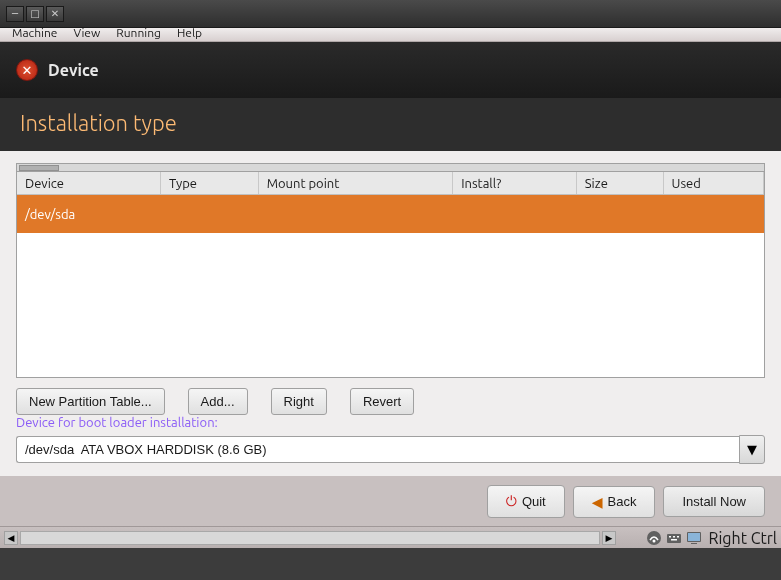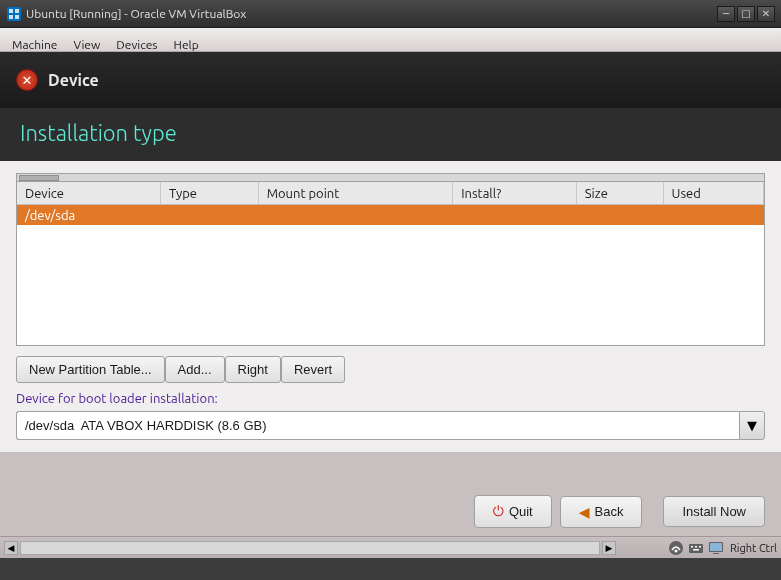--- a/index.html
+++ b/index.html
@@ -310,16 +310,6 @@
 <body>
 
 <div class="title-bar">
-  <div class="title-bar-left">
-    <svg class="title-bar-icon" viewBox="0 0 16 16">
-      <rect x="1" y="1" width="14" height="14" rx="2" fill="#0070c0"></rect>
-      <rect x="3" y="3" width="4" height="4" fill="#fff" opacity="0.8"></rect>
-      <rect x="9" y="3" width="4" height="4" fill="#fff" opacity="0.8"></rect>
-      <rect x="3" y="9" width="4" height="4" fill="#fff" opacity="0.8"></rect>
-      <rect x="9" y="9" width="4" height="4" fill="#fff" opacity="0.8"></rect>
-    </svg>
-    <span class="title-bar-text">Ubuntu [Running] - Oracle VM VirtualBox</span>
-  </div>
   <div class="title-bar-buttons">
     <div class="title-btn">─</div>
     <div class="title-btn">□</div>

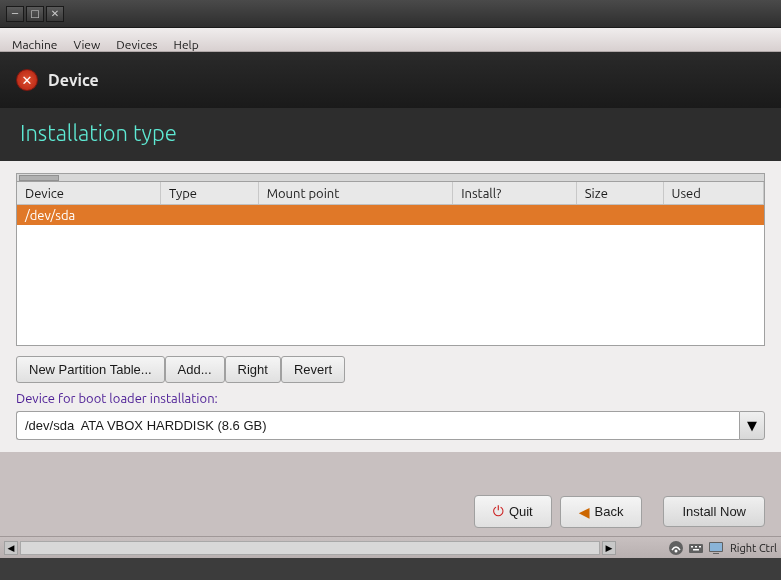--- a/index.html
+++ b/index.html
@@ -54,11 +54,11 @@
 
     
     .menu-bar {
-      height: 24px;
+      height: 14px;
       background: linear-gradient(to bottom, #f0eded, #d8d0d0);
       display: flex;
-      align-items: flex-start;
-      padding: 8px 4px;
+      align-items: flex-end;
+      padding: 0 4px;
       border-bottom: 1px solid #b0a8a8;
     }
     .menu-item {

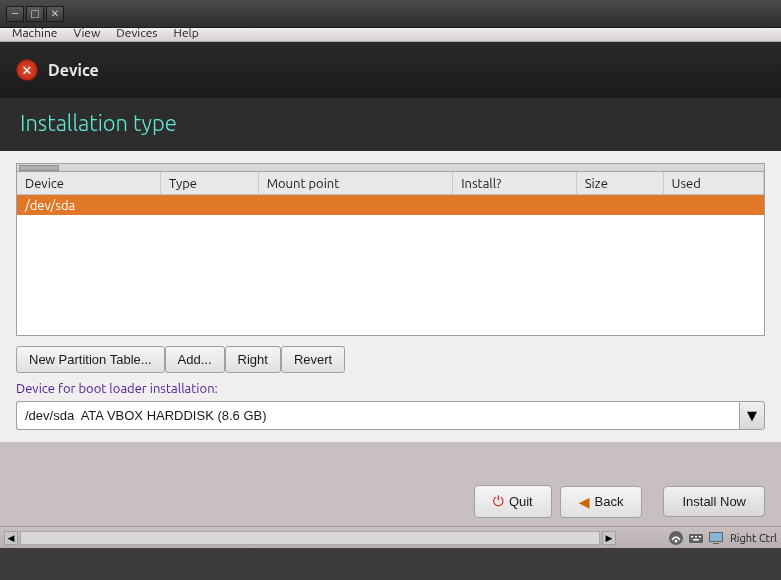--- a/index.html
+++ b/index.html
@@ -320,7 +320,7 @@
 <div class="menu-bar">
   <div class="menu-item">Machine</div>
   <div class="menu-item">View</div>
-  <div class="menu-item">Devices</div>
+  <div class="menu-item">Running</div>
   <div class="menu-item">Help</div>
 </div>
 

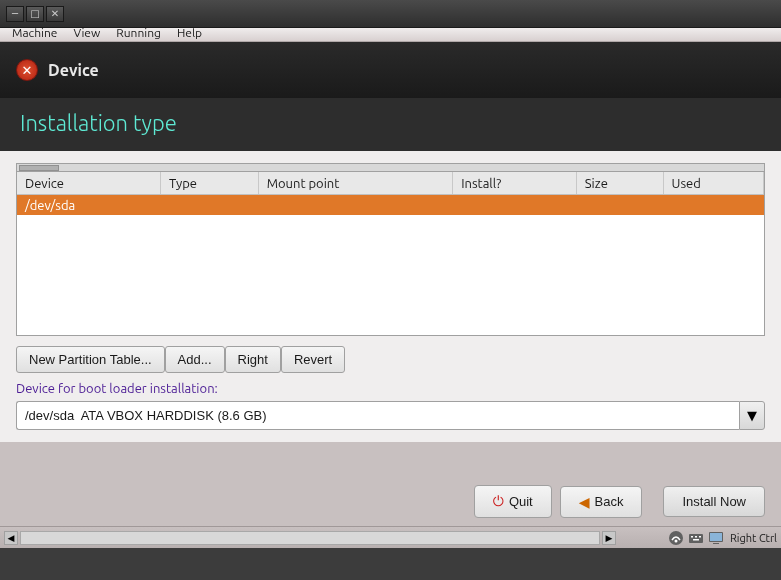--- a/index.html
+++ b/index.html
@@ -110,7 +110,7 @@
       padding: 12px 20px 16px 20px;
     }
     .page-title {
-      color: #5eead4;
+      color: #fdba74;
       font-size: 22px;
       font-weight: 300;
     }

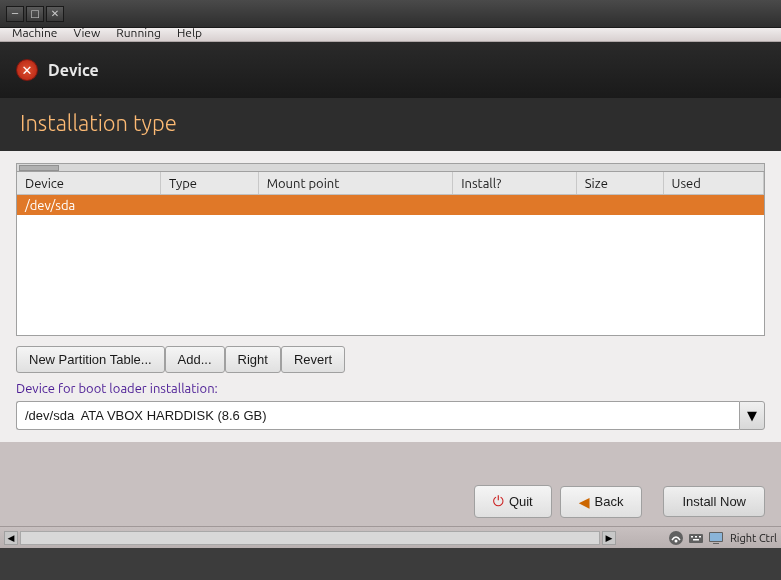--- a/index.html
+++ b/index.html
@@ -162,7 +162,7 @@
       color: #1a1a1a;
     }
     .partition-table td {
-      padding: 3px 8px;
+      padding: 12px 8px;
       font-size: 13px;
     }
     .partition-row-selected {

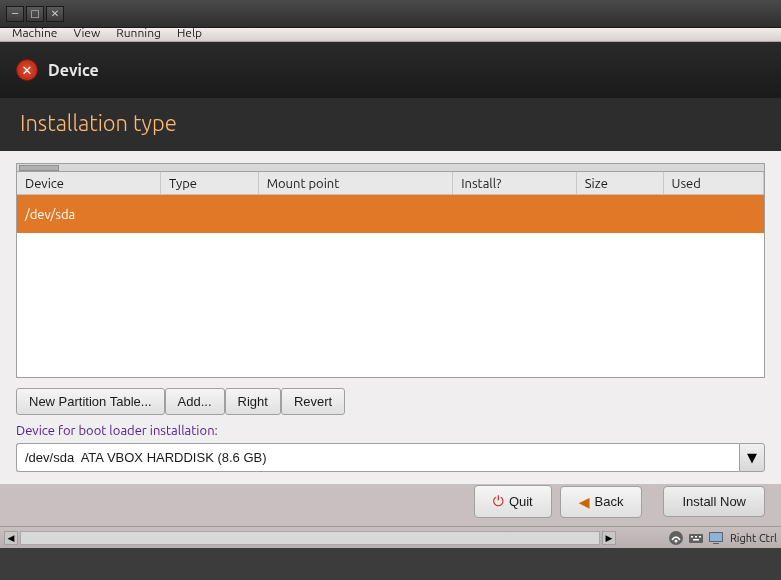--- a/index.html
+++ b/index.html
@@ -179,8 +179,8 @@
     
     .action-buttons {
       display: flex;
-      gap: 0;
-      margin-bottom: 8px;
+      gap: 23px;
+      margin-bottom: 0;
     }
     .btn {
       padding: 5px 12px;

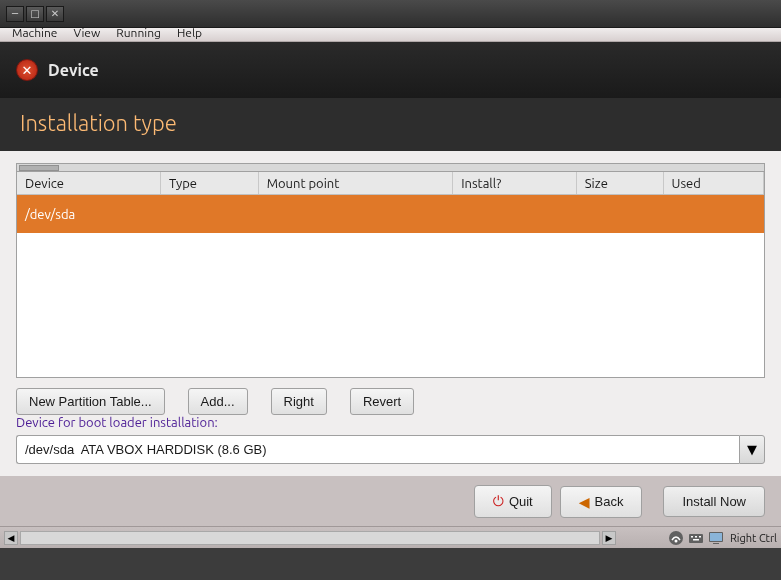--- a/index.html
+++ b/index.html
@@ -195,7 +195,7 @@
     
     .bootloader-label {
       font-size: 13px;
-      color: #4c1d95;
+      color: #8b5cf6;
       margin-bottom: 6px;
     }
     .bootloader-select-container {

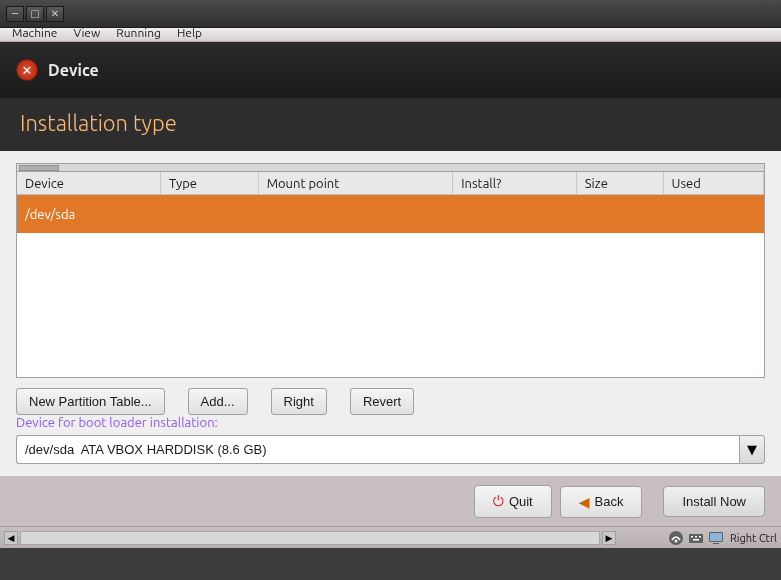--- a/index.html
+++ b/index.html
@@ -200,6 +200,7 @@
     }
     .bootloader-select-container {
       display: flex;
+      align-items: center;
       gap: 0;
     }
     .bootloader-select {

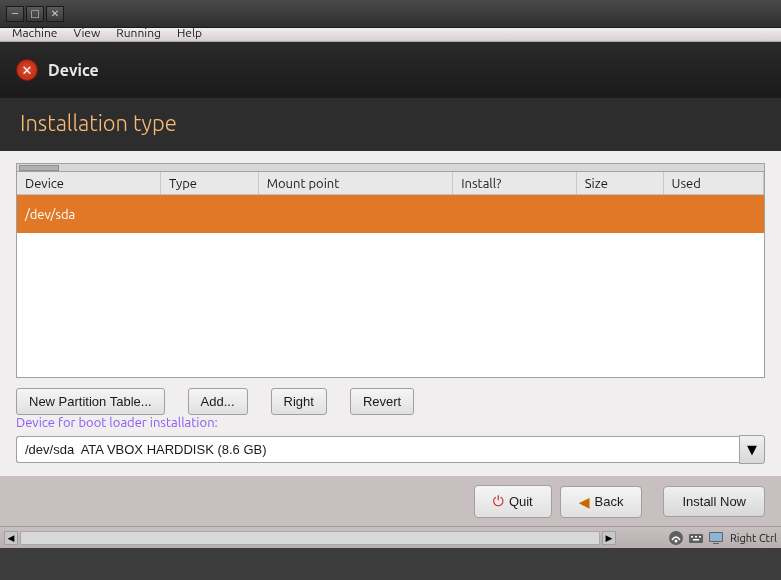--- a/index.html
+++ b/index.html
@@ -248,7 +248,6 @@
     }
     .install-btn {
       background: linear-gradient(to bottom, #f0f0f0, #d8d8d8);
-      margin-left: 13px;
     }
     .btn-icon {
       font-size: 14px;

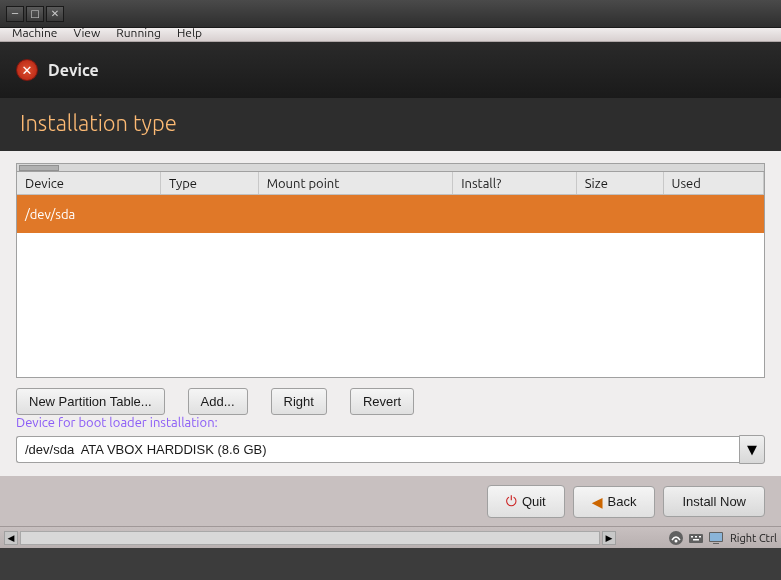--- a/index.html
+++ b/index.html
@@ -302,7 +302,7 @@
       align-items: center;
     }
     .right-ctrl-label {
-      font-size: 11px;
+      font-size: 16px;
       color: #1a1a1a;
     }
   </style>

